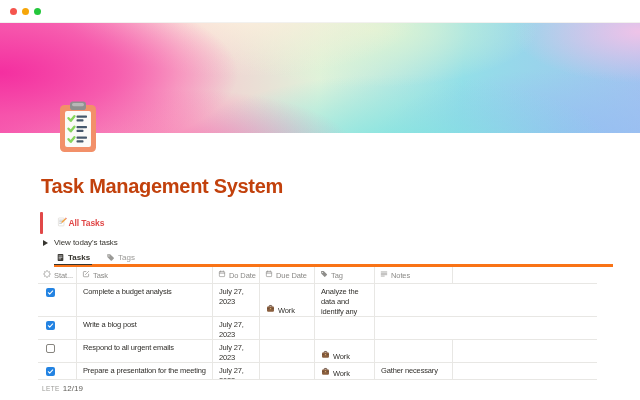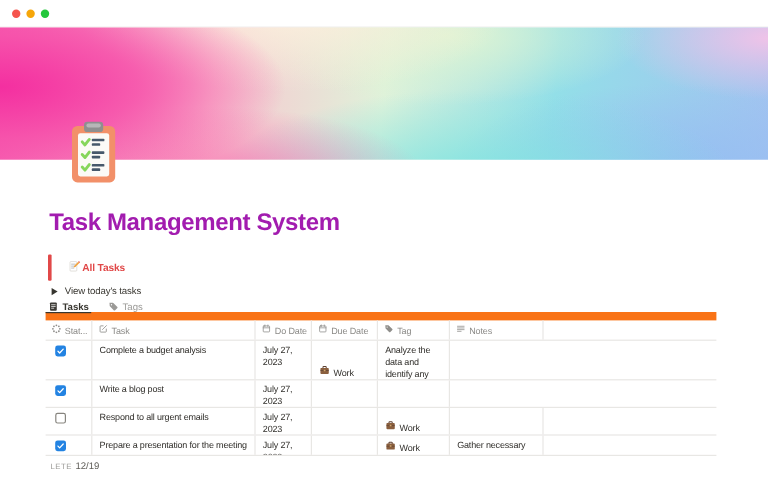--- a/index.html
+++ b/index.html
@@ -25,7 +25,7 @@
   }
   .page-icon{position:absolute;left:57px;top:100px;width:42px;height:54px;cursor:pointer;}
   
-  .page-title{position:absolute;left:41px;top:174px;font-size:20px;line-height:24px;font-weight:700;color:#a21caf;letter-spacing:-.3px;}
+  .page-title{position:absolute;left:41px;top:174px;font-size:20px;line-height:24px;font-weight:700;color:#c2410c;letter-spacing:-.3px;}
   
   .callout{position:absolute;left:40px;top:211px;height:23px;display:flex;align-items:center;}
   .callout .bar{width:2.5px;height:22px;border-radius:1px;margin-right:14px;}

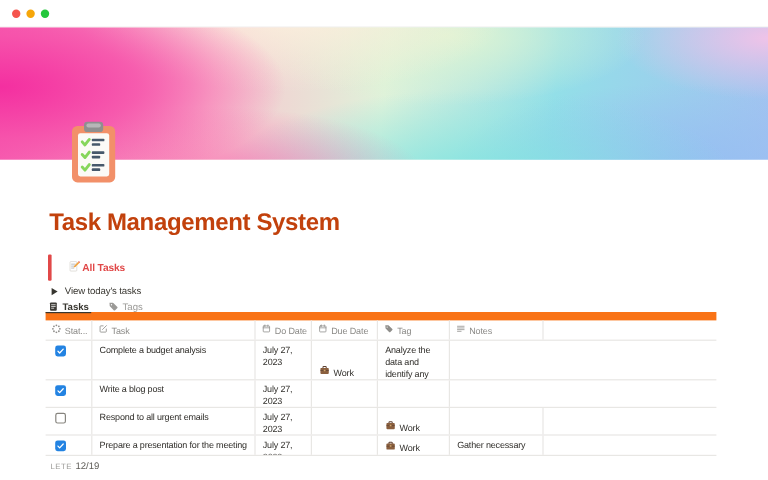--- a/index.html
+++ b/index.html
@@ -35,7 +35,7 @@
   .tri{width:0;height:0;border-left:5px solid #37352f;border-top:3.5px solid transparent;border-bottom:3.5px solid transparent;}
   .toggle-label{font-size:8px;color:#37352f;letter-spacing:-.1px;}
   
-  .tabs{position:absolute;left:38px;top:251px;width:559px;height:16px;border-bottom:7px solid #f97316;display:flex;align-items:center;}
+  .tabs{position:absolute;left:54px;top:251px;width:559px;height:16px;border-bottom:3px solid #f97316;display:flex;align-items:center;}
   .tab{display:flex;align-items:center;gap:3px;font-size:8px;padding:0 2px;height:100%;position:relative;cursor:pointer;}
   .tab.active{color:#37352f;font-weight:700;}
   .tab.active .active-line{position:absolute;left:0;right:0;bottom:-1px;height:1.5px;background:#37352f;}

